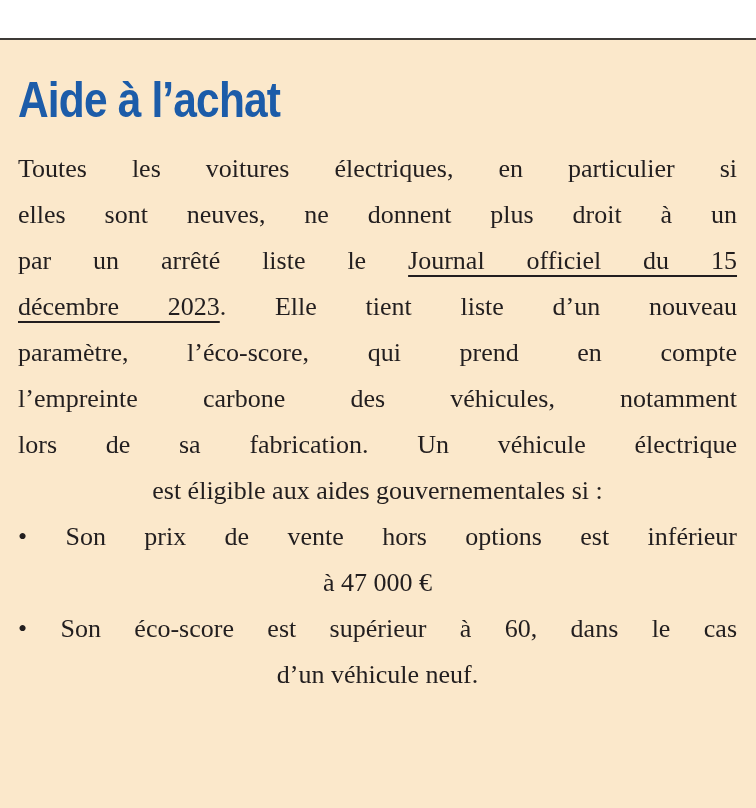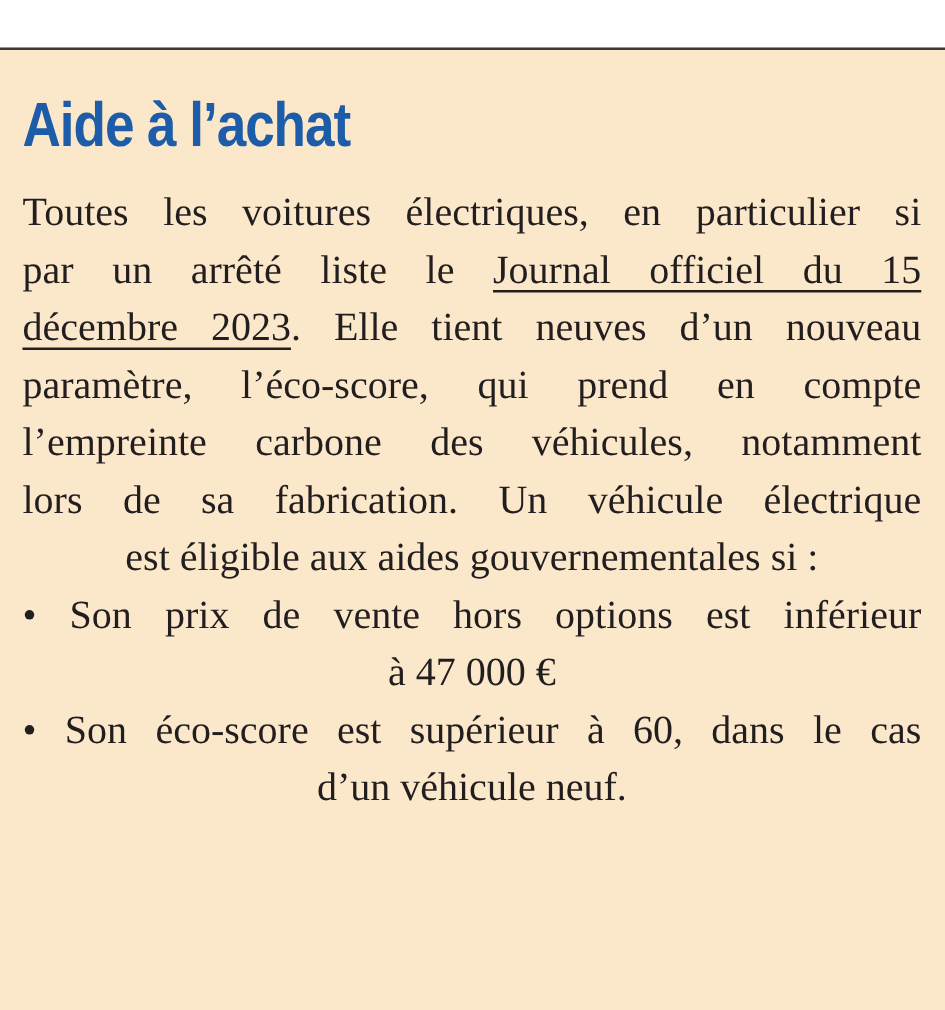--- a/index.html
+++ b/index.html
@@ -37,7 +37,7 @@
   .body-text {
     margin-top: 24px;
     font-family: "Liberation Serif", serif;
-    font-size: 32px;
+    font-size: 26px;
     line-height: 46px;
     color: var(--text, #221e1f);
   }

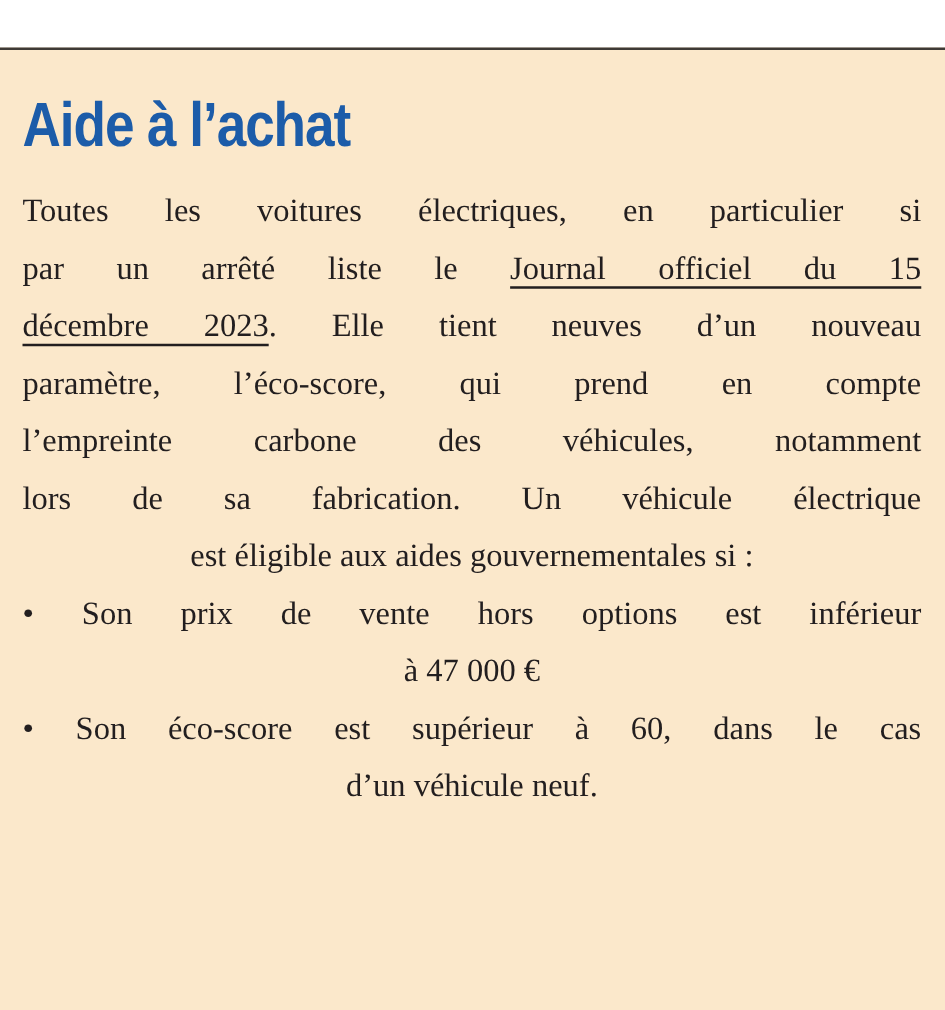--- a/index.html
+++ b/index.html
@@ -64,6 +64,7 @@
   <h1 class="title">Aide à l’achat</h1>
   <div class="body-text">
       <div class="line just"><span>Toutes les voitures électriques, en particulier si</span></div>
+      <div class="line just"><span>elles sont neuves, ne donnent plus droit à un</span></div>
       <div class="line just"><span>par un arrêté liste le </span><span class="u">Journal officiel du 15</span></div>
       <div class="line just"><span class="u">décembre 2023</span><span>. Elle tient neuves d’un nouveau</span></div>
       <div class="line just"><span>paramètre, l’éco-score, qui prend en compte</span></div>

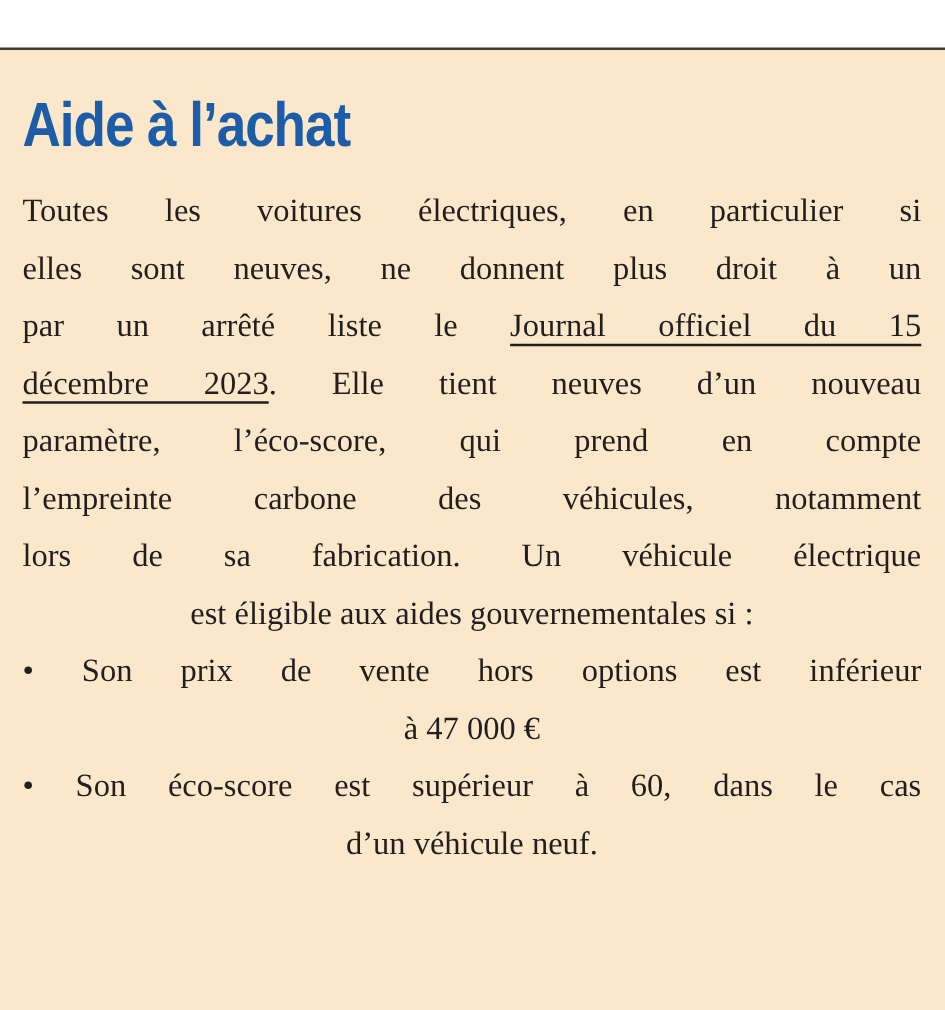--- a/index.html
+++ b/index.html
@@ -66,7 +66,7 @@
       <div class="line just"><span>Toutes les voitures électriques, en particulier si</span></div>
       <div class="line just"><span>elles sont neuves, ne donnent plus droit à un</span></div>
       <div class="line just"><span>par un arrêté liste le </span><span class="u">Journal officiel du 15</span></div>
-      <div class="line just"><span class="u">décembre 2023</span><span>. Elle tient neuves d’un nouveau</span></div>
+      <div class="line just"><span class="u">décembre 2023</span><span>. Elle tient liste d’un nouveau</span></div>
       <div class="line just"><span>paramètre, l’éco-score, qui prend en compte</span></div>
       <div class="line just"><span>l’empreinte carbone des véhicules, notamment</span></div>
       <div class="line just"><span>lors de sa fabrication. Un véhicule électrique</span></div>

